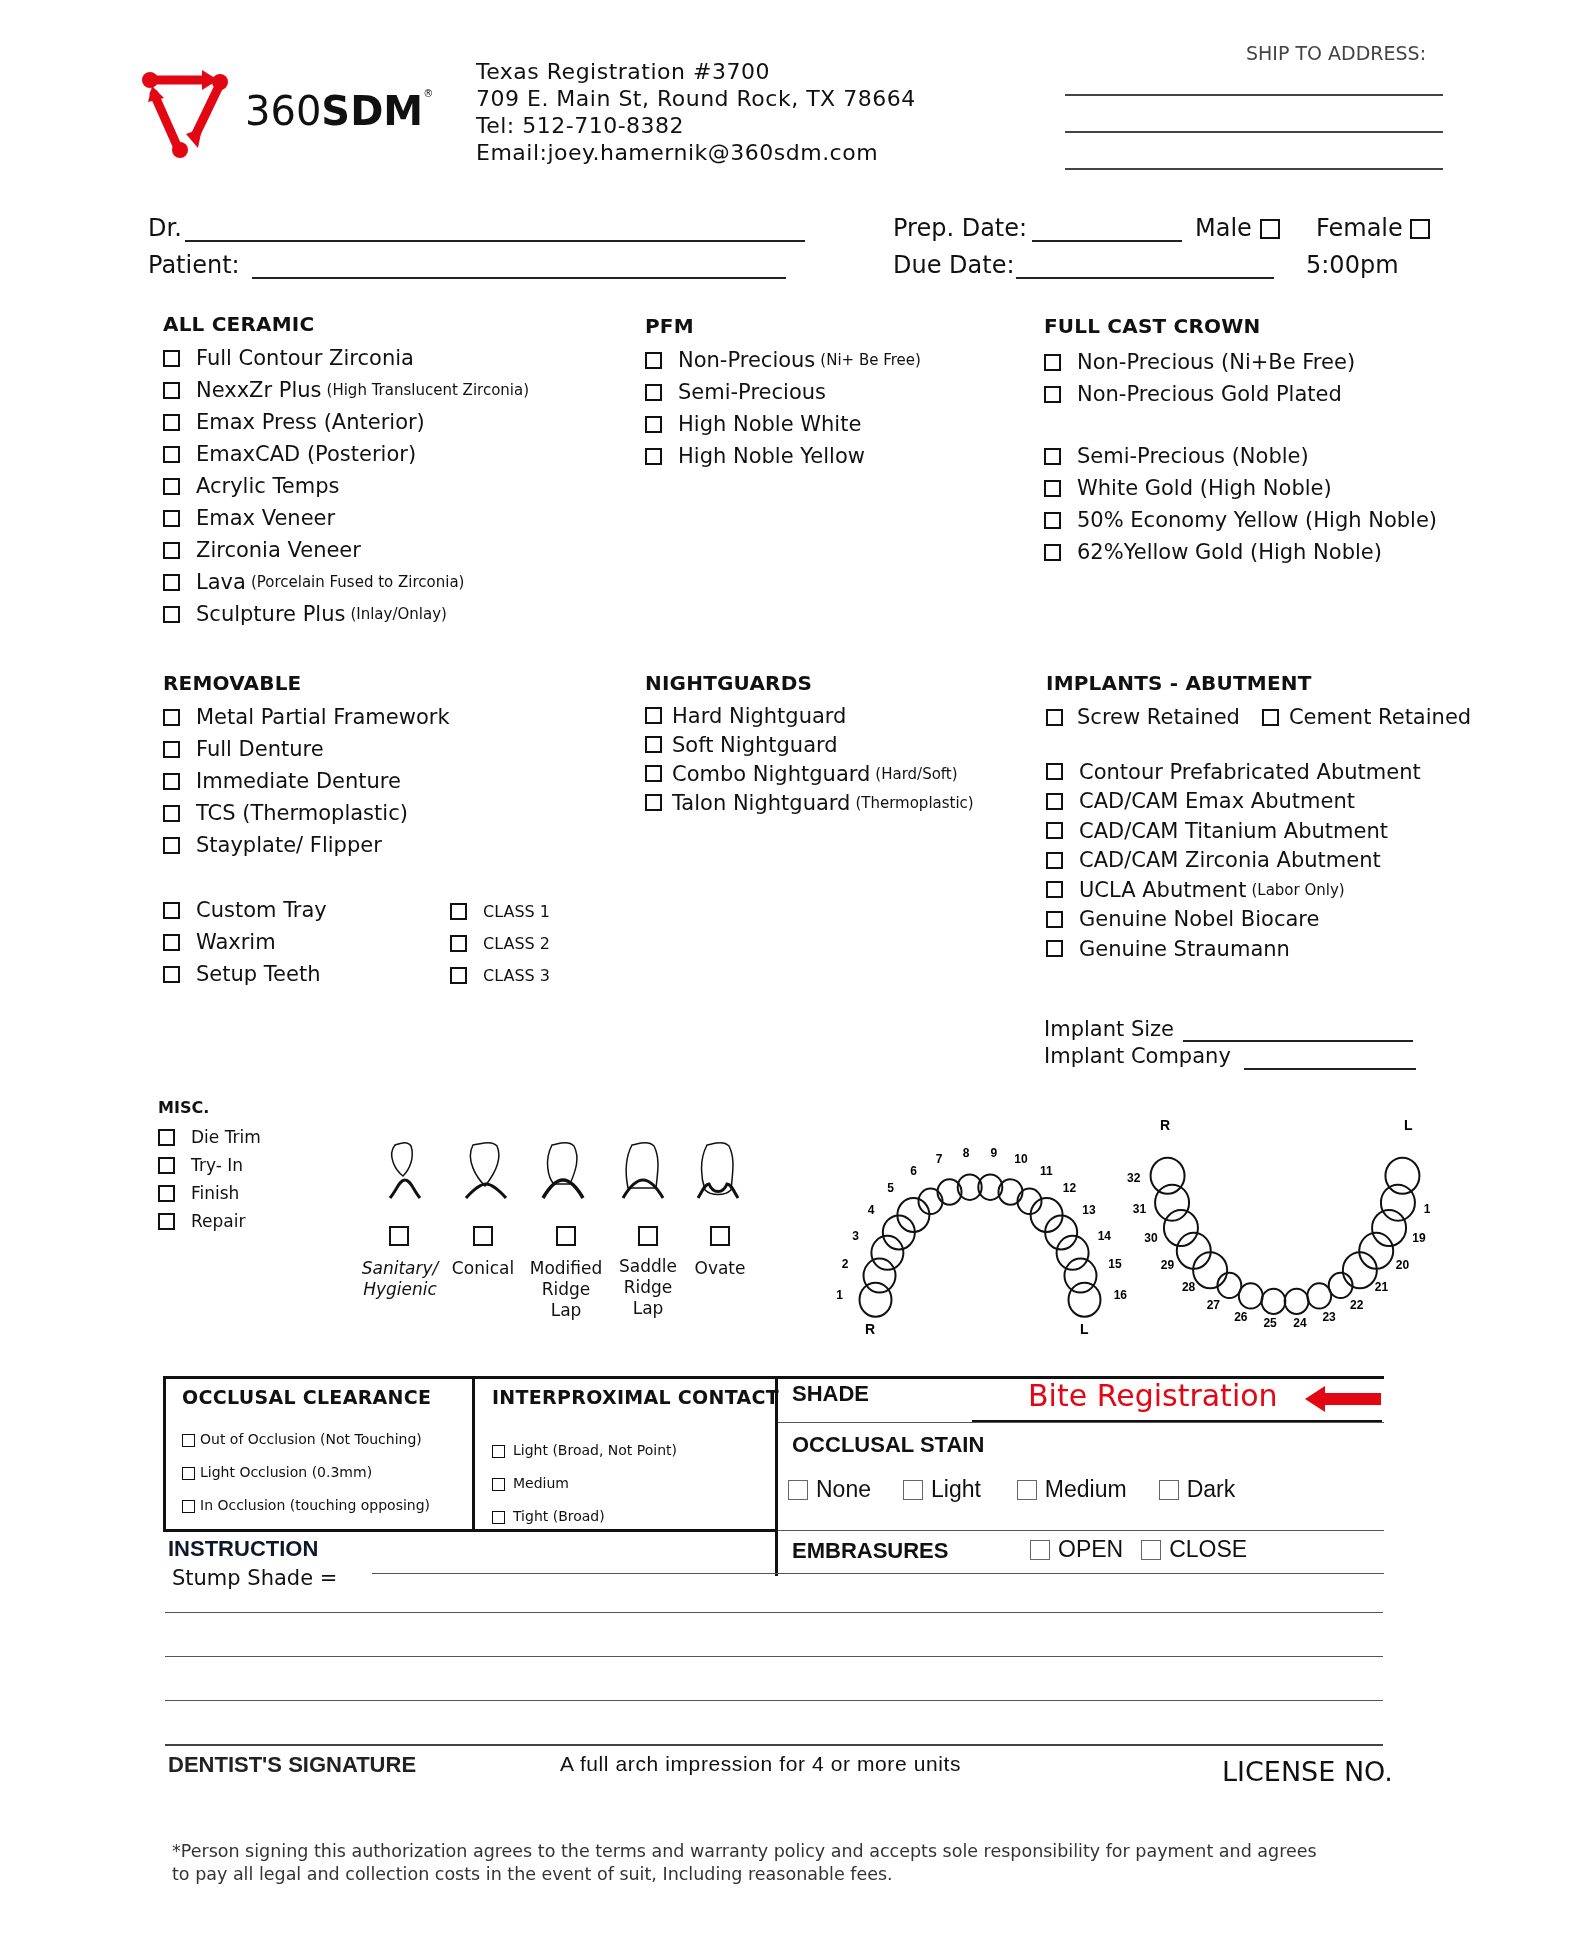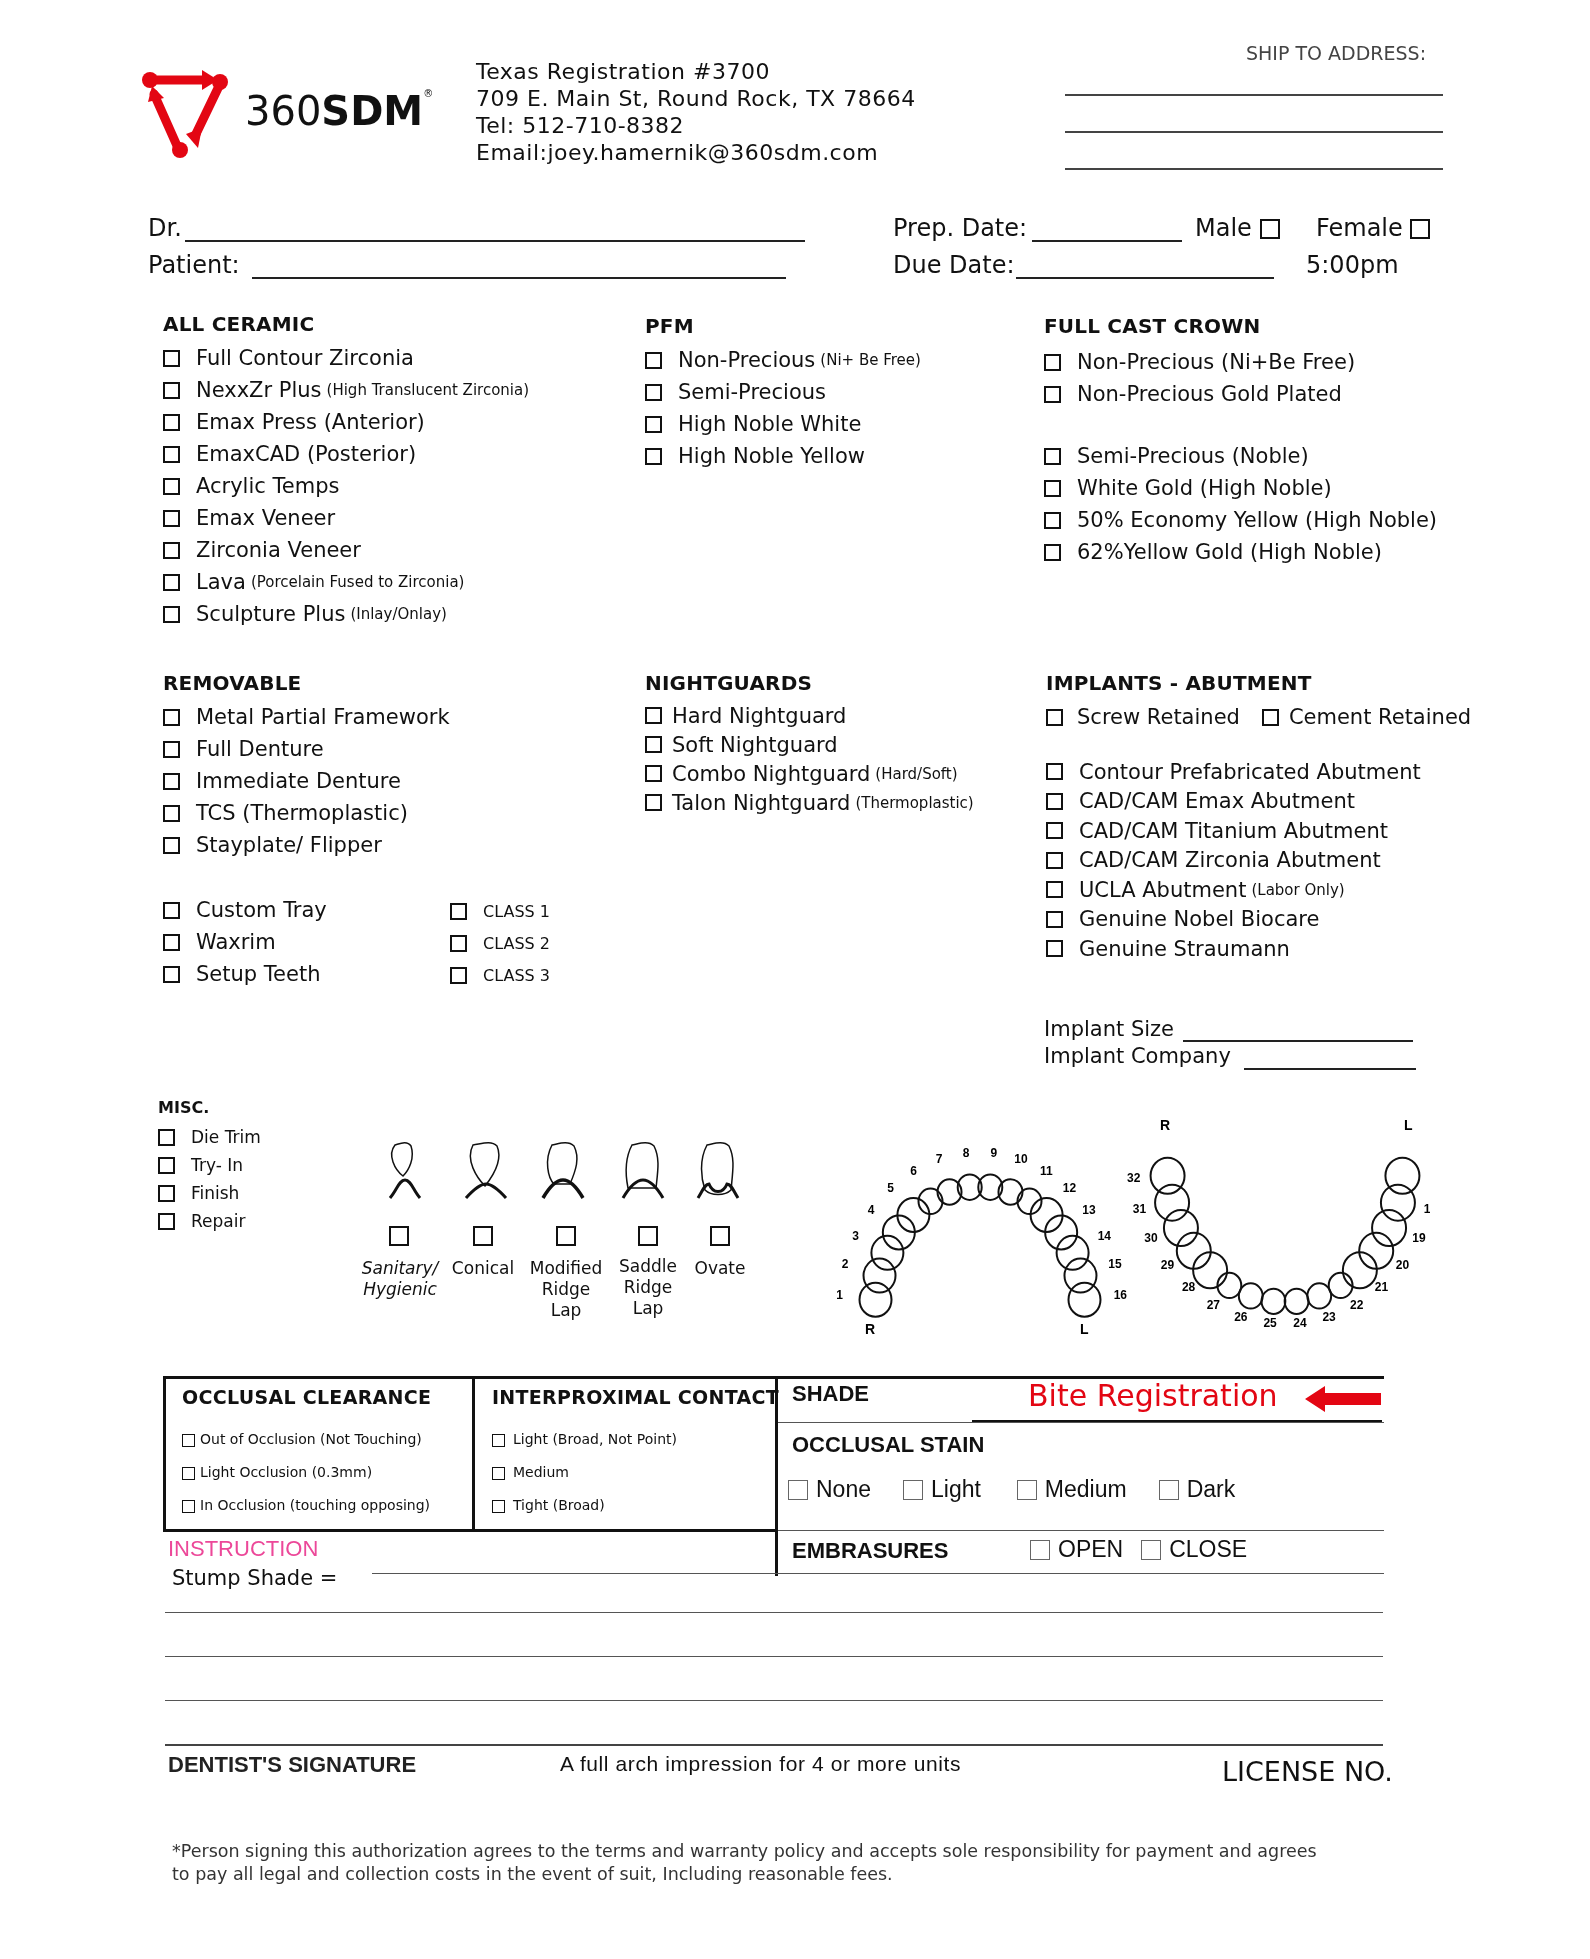--- a/index.html
+++ b/index.html
@@ -468,7 +468,7 @@
     </div>
 </div>
 <div class="abs" style="left:492px;top:1386px;">
-  <div class="tbl-head" style="margin-bottom:6px;">INTERPROXIMAL CONTACT</div>
+  <div class="tbl-head" style="margin-bottom:17px;">INTERPROXIMAL CONTACT</div>
   <div class="tbl-item">
       <span class="cb sm" style="margin-right:8px"></span>
       <span>Light (Broad, Not Point)</span>

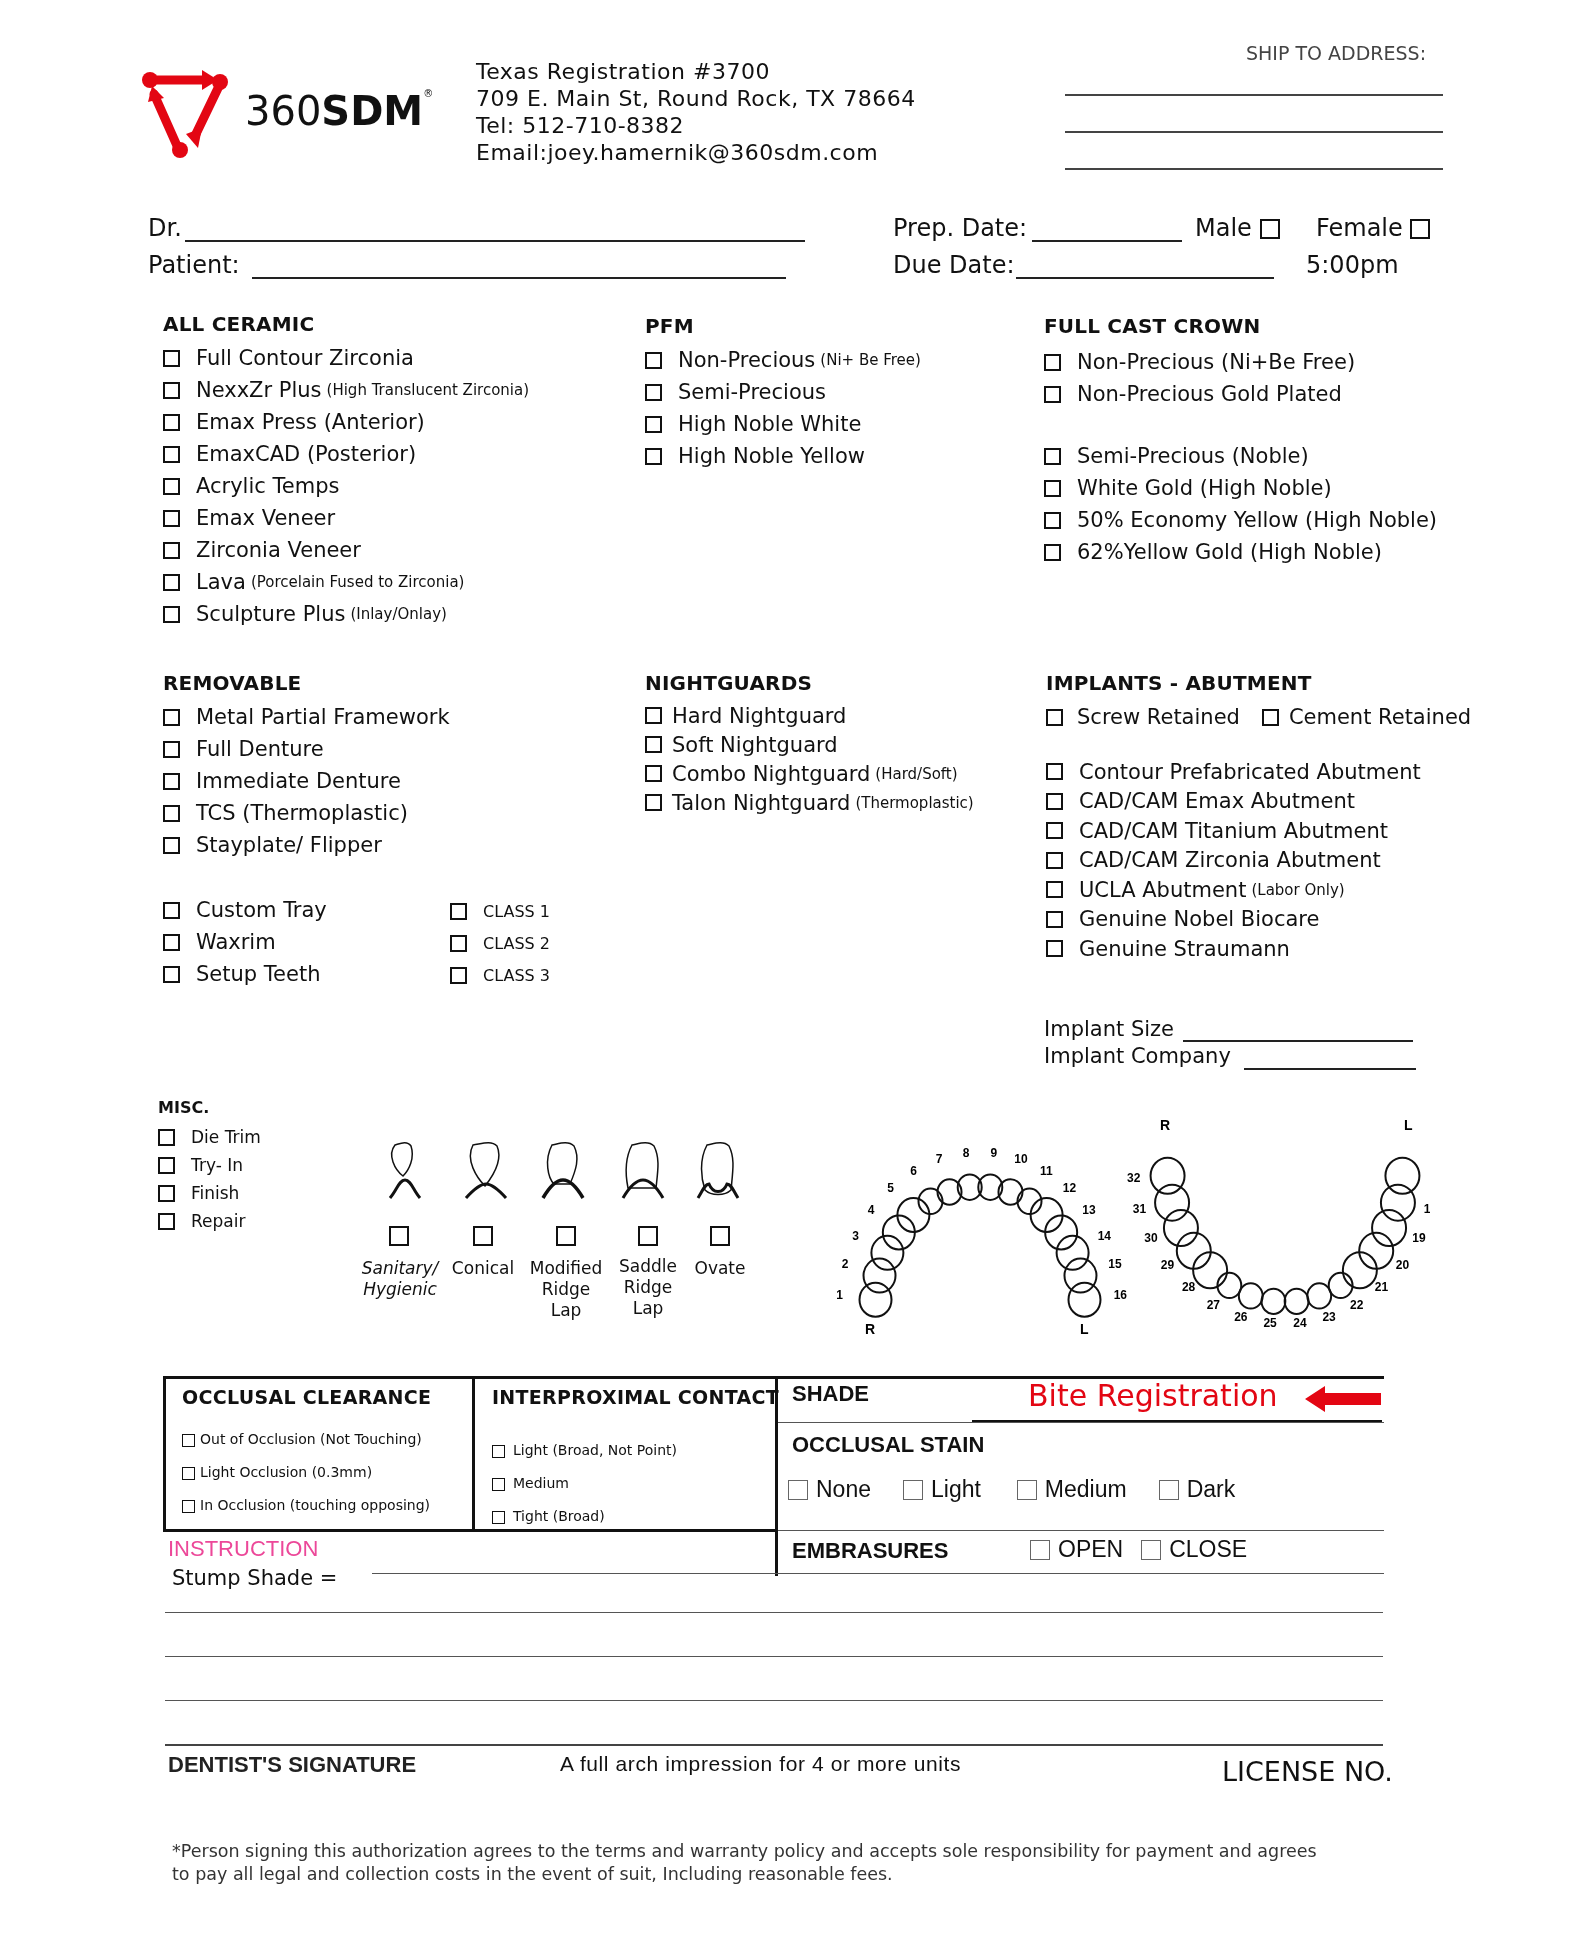--- a/index.html
+++ b/index.html
@@ -525,7 +525,7 @@
 </div>
 <div class="abs" style="left:778px;top:1573px;width:606px;height:1px;background:#555;"></div>
 
-<div class="abs arial" style="left:168px;top:1536px;font-weight:normal;font-size:22px;color:#ec4899;">INSTRUCTION</div>
+<div class="abs arial" style="left:168px;top:1536px;font-weight:bold;font-size:22px;color:#0f172a;">INSTRUCTION</div>
 <div class="abs" style="left:172px;top:1566px;font-size:21px;">Stump Shade =</div>
 <div class="abs" style="left:372px;top:1573px;width:410px;height:1px;background:#555;"></div>
 <div class="abs" style="left:165px;top:1612px;width:1218px;height:1px;background:#555;"></div>

